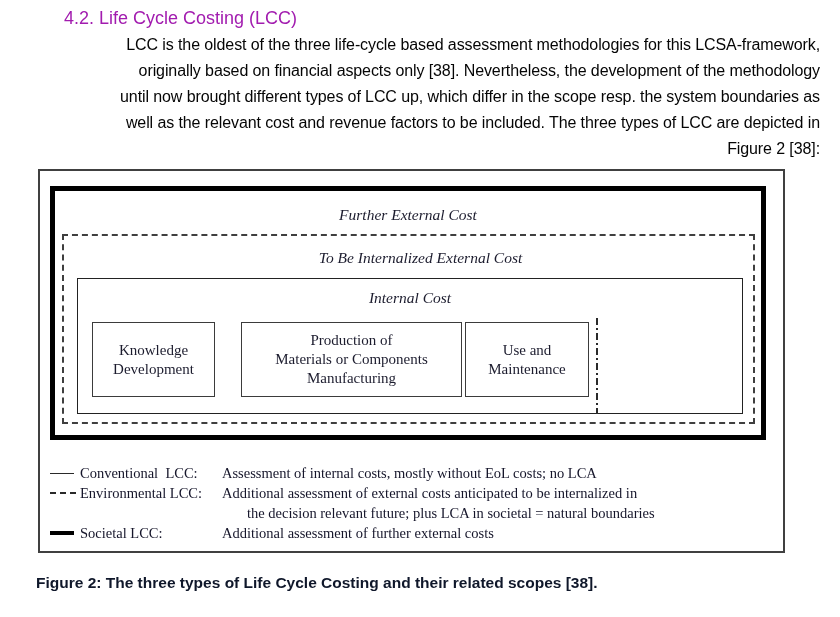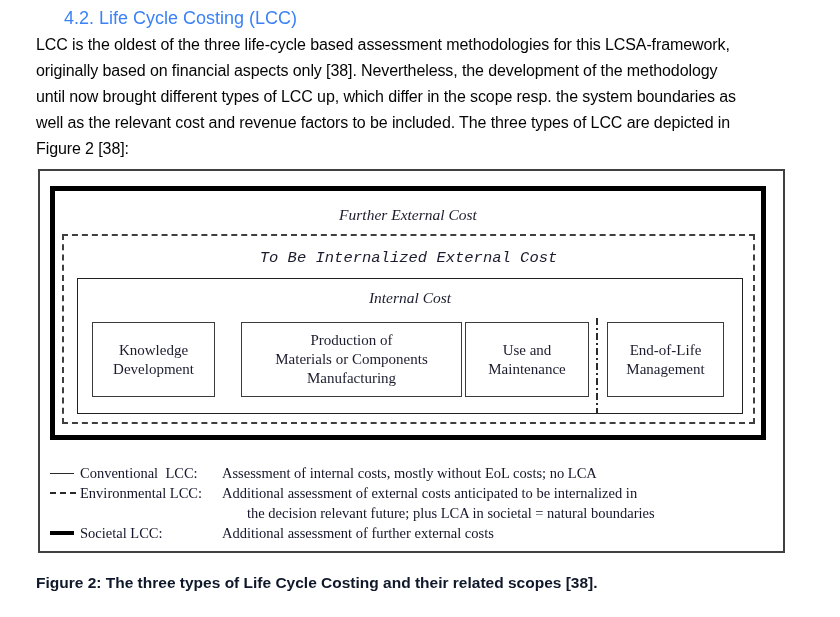--- a/index.html
+++ b/index.html
@@ -15,7 +15,7 @@
   
   .heading {
     position: absolute; left: 64px; top: 8px;
-    font-size: 18px; color: #3b82f6;
+    font-size: 18px; color: #a21caf;
     white-space: nowrap;
   }
   .para {

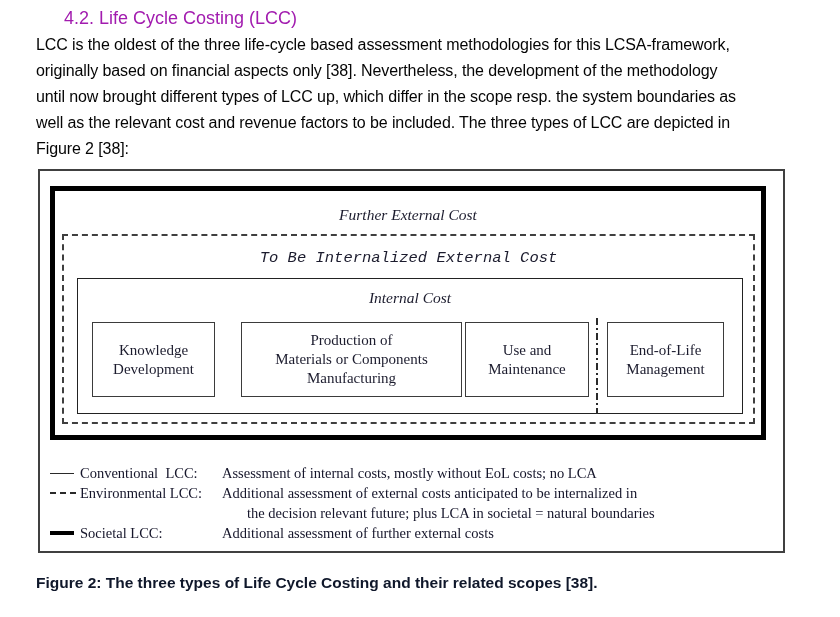--- a/index.html
+++ b/index.html
@@ -23,7 +23,7 @@
     font-size: 16px; line-height: 26px; letter-spacing: -0.1px;
     color: #050505;
   }
-  .para .pline { white-space: nowrap; }
+  .para .pline { white-space: nowrap; text-align: right; }
 
   .caption {
     position: absolute; left: 36px; top: 574px;

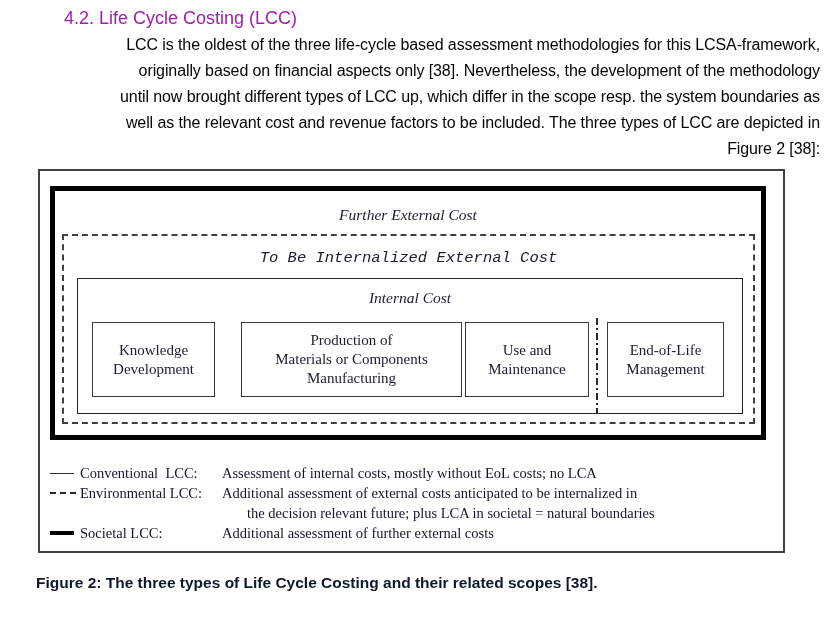--- a/index.html
+++ b/index.html
@@ -64,7 +64,7 @@
     color: #1c1c2e; white-space: nowrap;
   }
   .lbl-further      { left: 10px;  width: 716px; top: 34px; }
-  .lbl-internalized { left: 22px;  width: 693px; top: 77px; font-family: Liberation Mono, monospace; }
+  .lbl-internalized { left: 34px;  width: 693px; top: 77px; }
   .lbl-internal     { left: 37px;  width: 666px; top: 117px; }
 
   .stage-box {

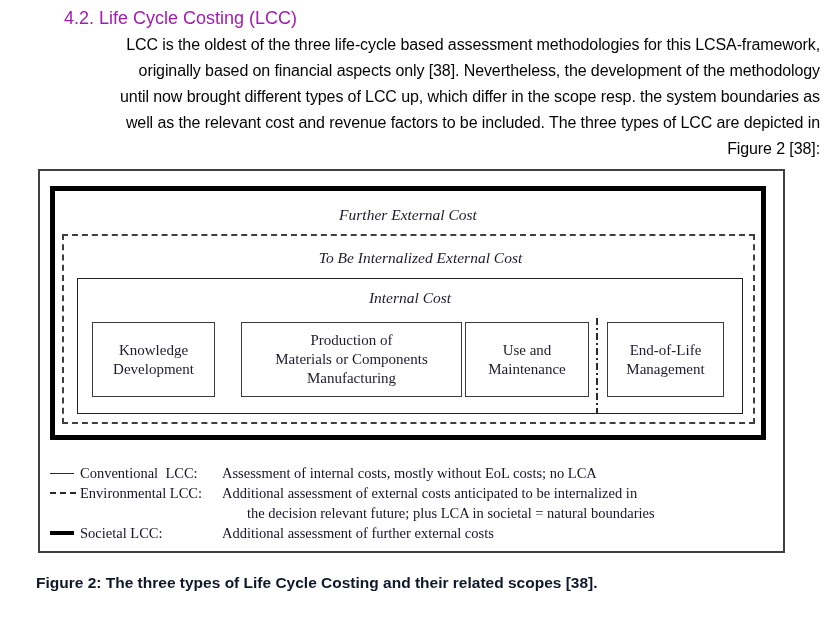--- a/index.html
+++ b/index.html
@@ -147,10 +147,6 @@
     <span>Use and</span>
     <span>Maintenance</span>
   </div>
-  <div class="stage-box stage-4">
-    <span>End-of-Life</span>
-    <span>Management</span>
-  </div>
 
   <div class="dashdot-divider"></div>
 

